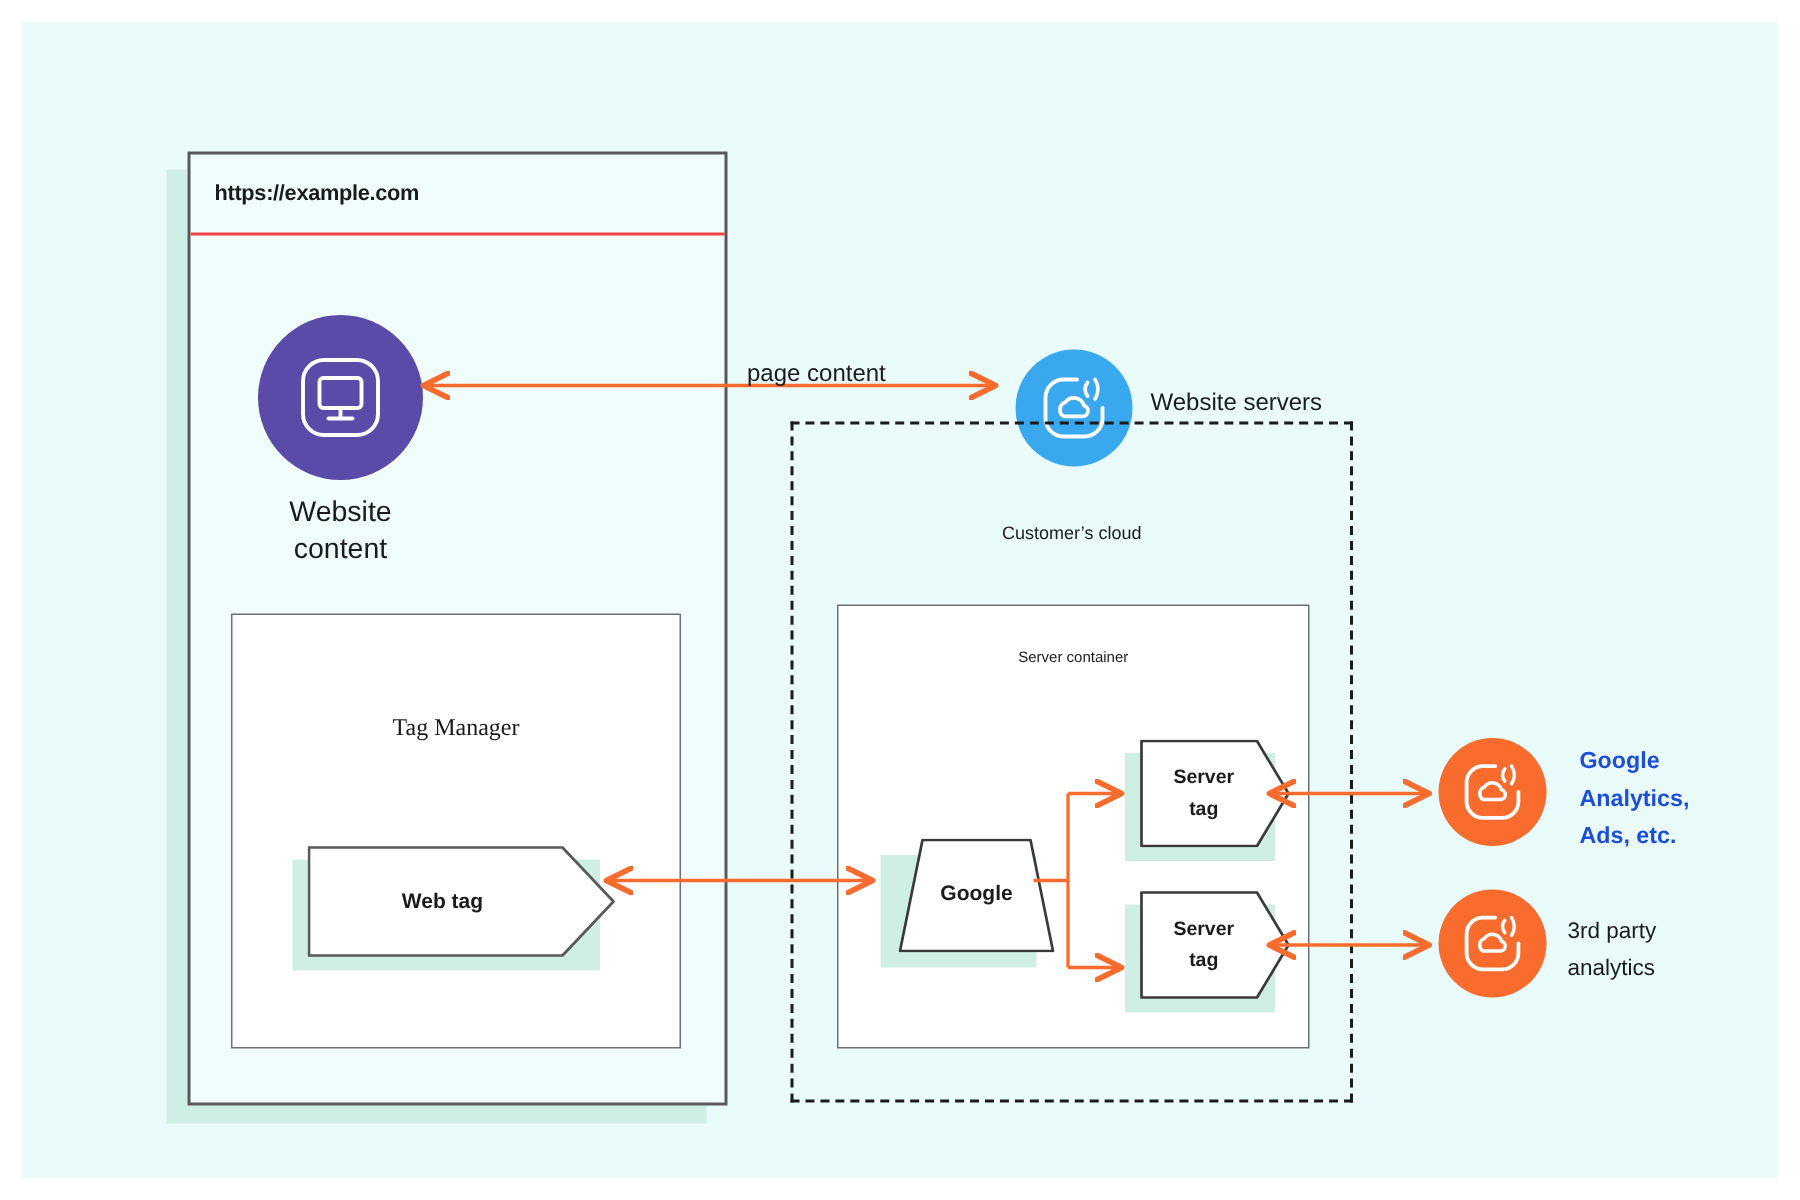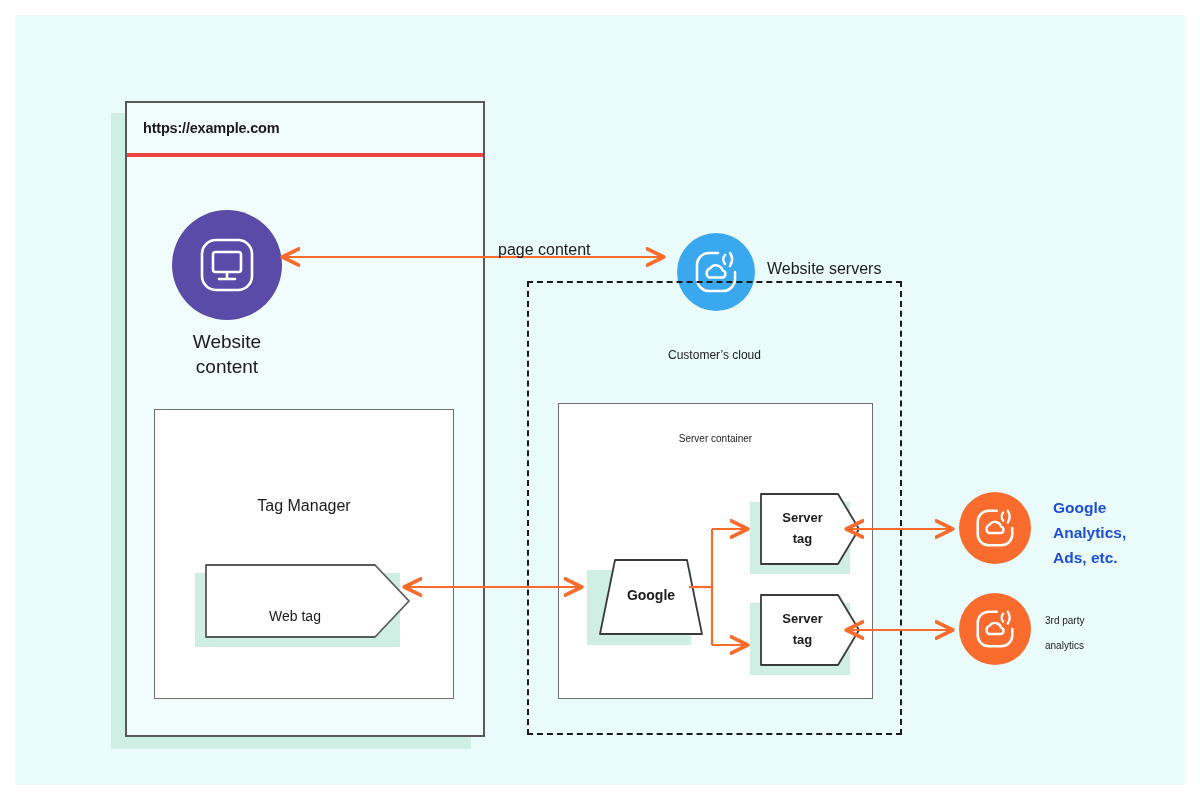--- a/index.html
+++ b/index.html
@@ -36,7 +36,7 @@
   }
   #browser-urlbar {
     left: 0; top: 0; width: 100%; height: 54px;
-    border-bottom: 4px solid #ef4444;
+    border-bottom: 2px solid #ef4444;
     box-sizing: border-box;
     display: flex; align-items: center;
   }

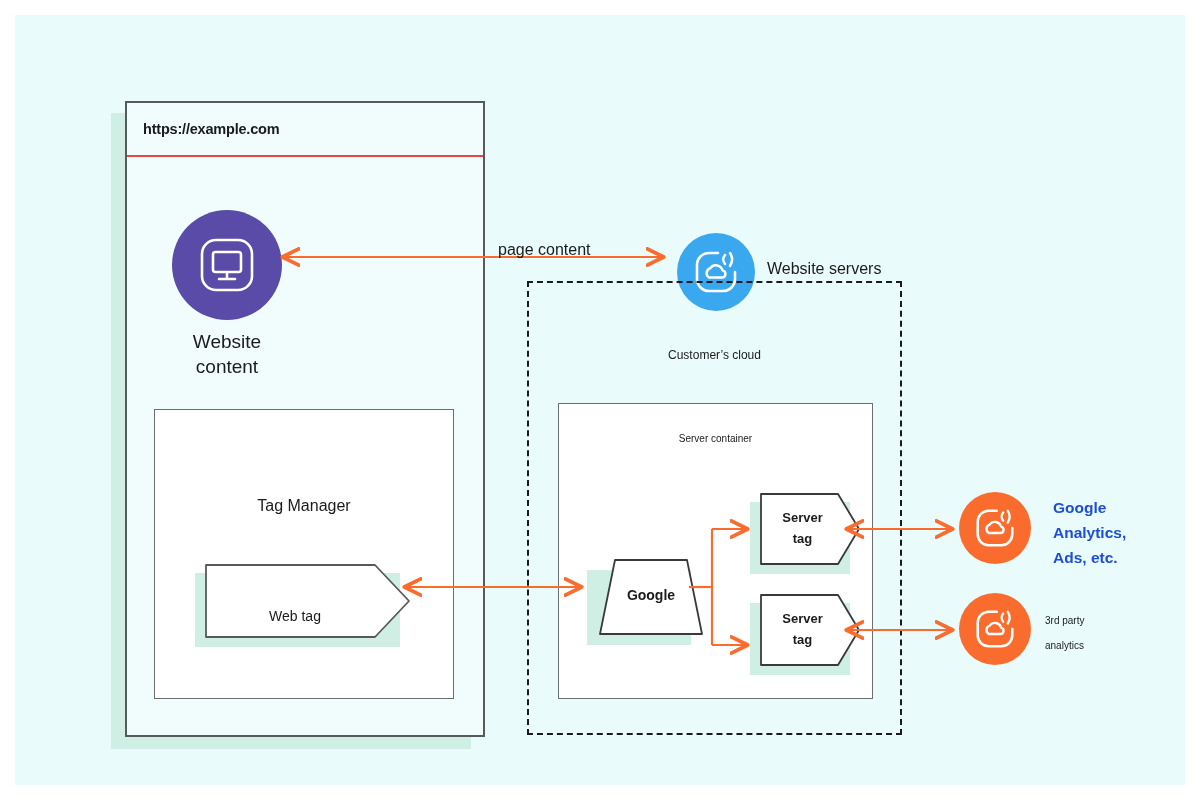--- a/index.html
+++ b/index.html
@@ -95,9 +95,9 @@
     box-sizing: border-box;
   }
   #web-container-label {
-    left: 139px; top: 478px; width: 300px;
-    text-align: center;
-    font-size: 16px; line-height: 25px; color: #1b1b1b;
+    left: 139px; top: 458px; width: 300px;
+    text-align: center;
+    font-size: 16px; line-height: 25px; color: #1b1b1b; font-family: Liberation Serif, serif;
   }
   #web-tag-shadow {
     left: 180px; top: 558px; width: 205px; height: 74px;

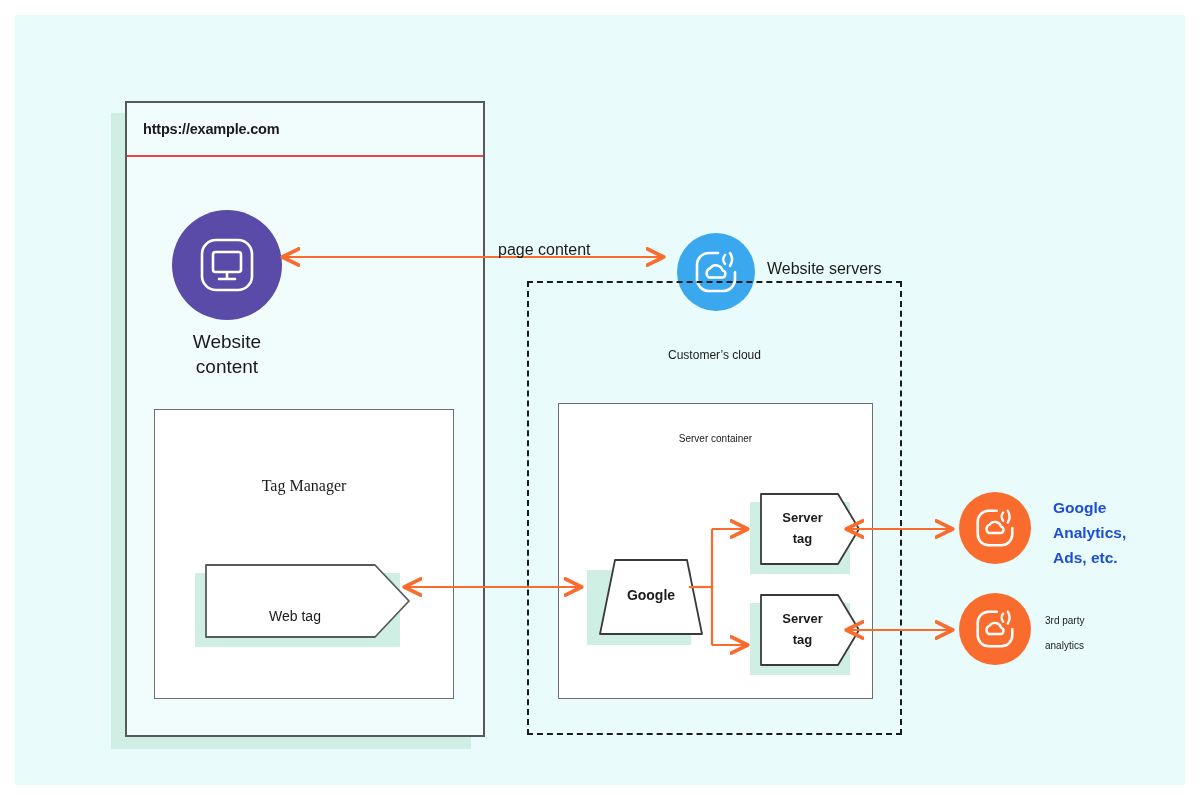--- a/index.html
+++ b/index.html
@@ -109,7 +109,7 @@
   #web-tag-label {
     left: 190px; top: 577px; width: 180px;
     text-align: center;
-    font-size: 14px; font-weight: normal; color: #1b1b1b; margin-top: 16px;
+    font-size: 14px; font-weight: bold; color: #1b1b1b;
   }
 
   

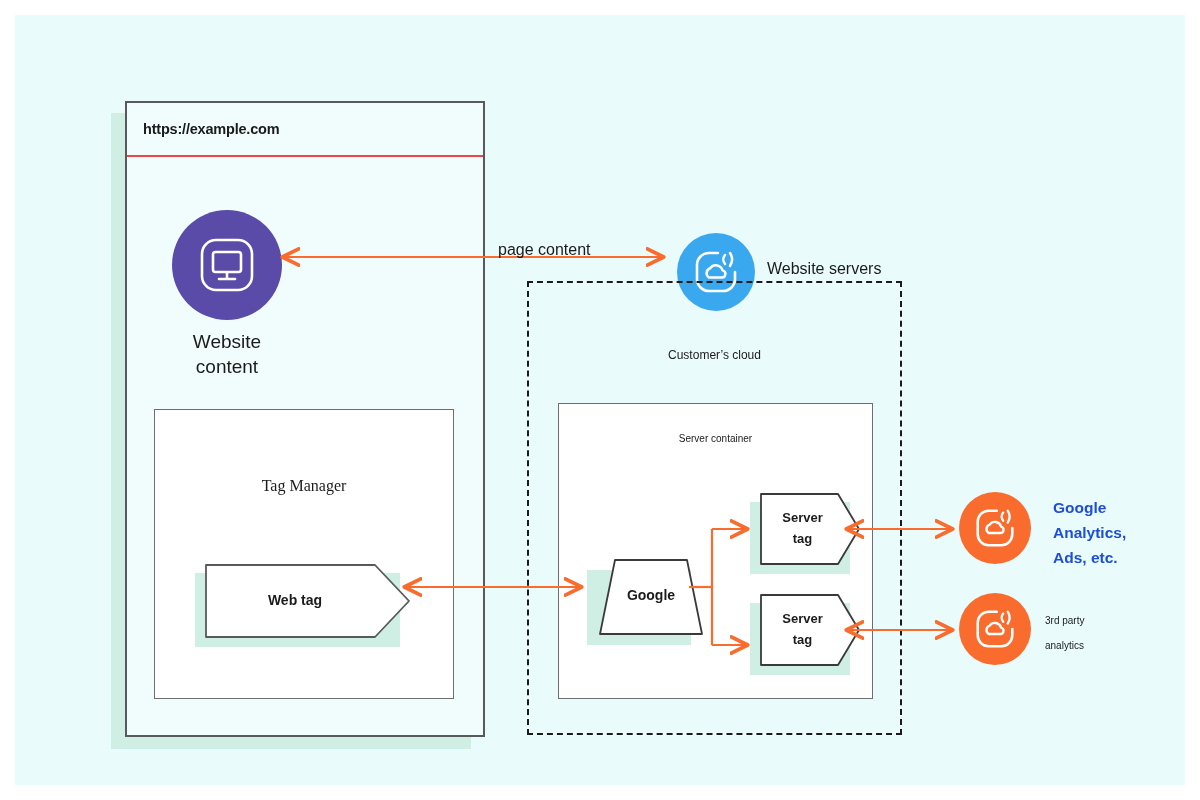--- a/index.html
+++ b/index.html
@@ -84,7 +84,7 @@
   }
   #third-party-label {
     left: 1030px; top: 593px; width: 150px;
-    font-size: 10px; line-height: 25px; color: #1b1b1b;
+    font-size: 15px; line-height: 25px; color: #1b1b1b;
   }
 
   

